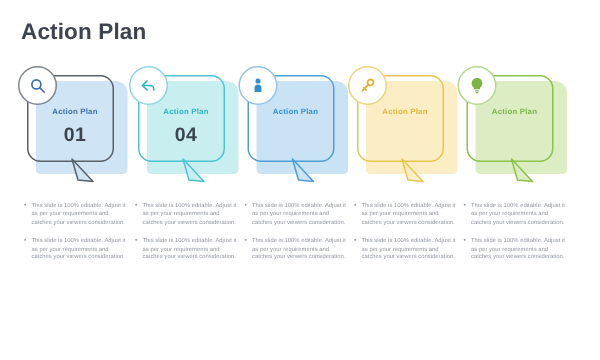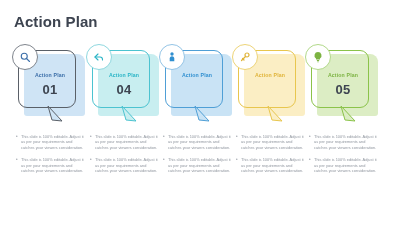--- a/index.html
+++ b/index.html
@@ -227,7 +227,6 @@
           </svg>
         </div>
         <div class="card-label" style="color:#7cb342">Action Plan</div>
-        <div class="card-num">05</div>
       </div>
       <div class="body">
         <div class="blk">

